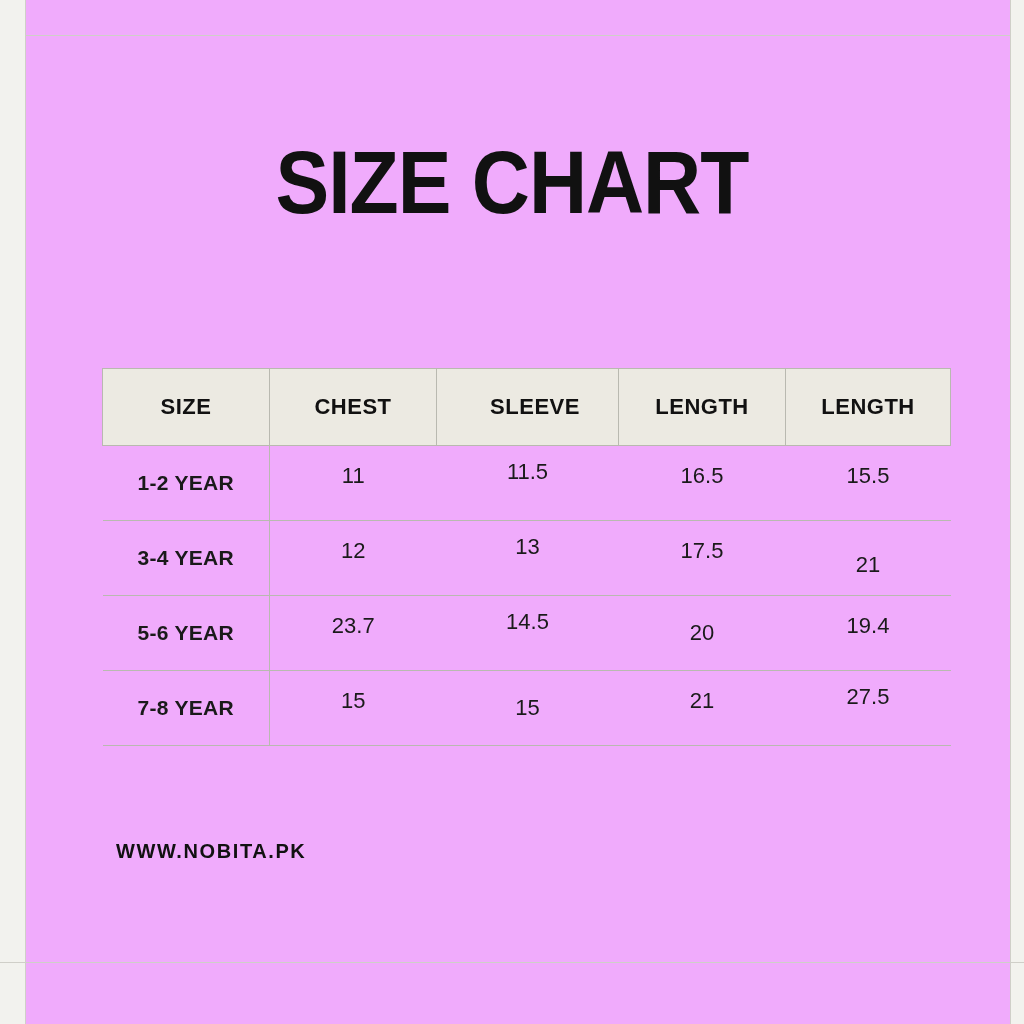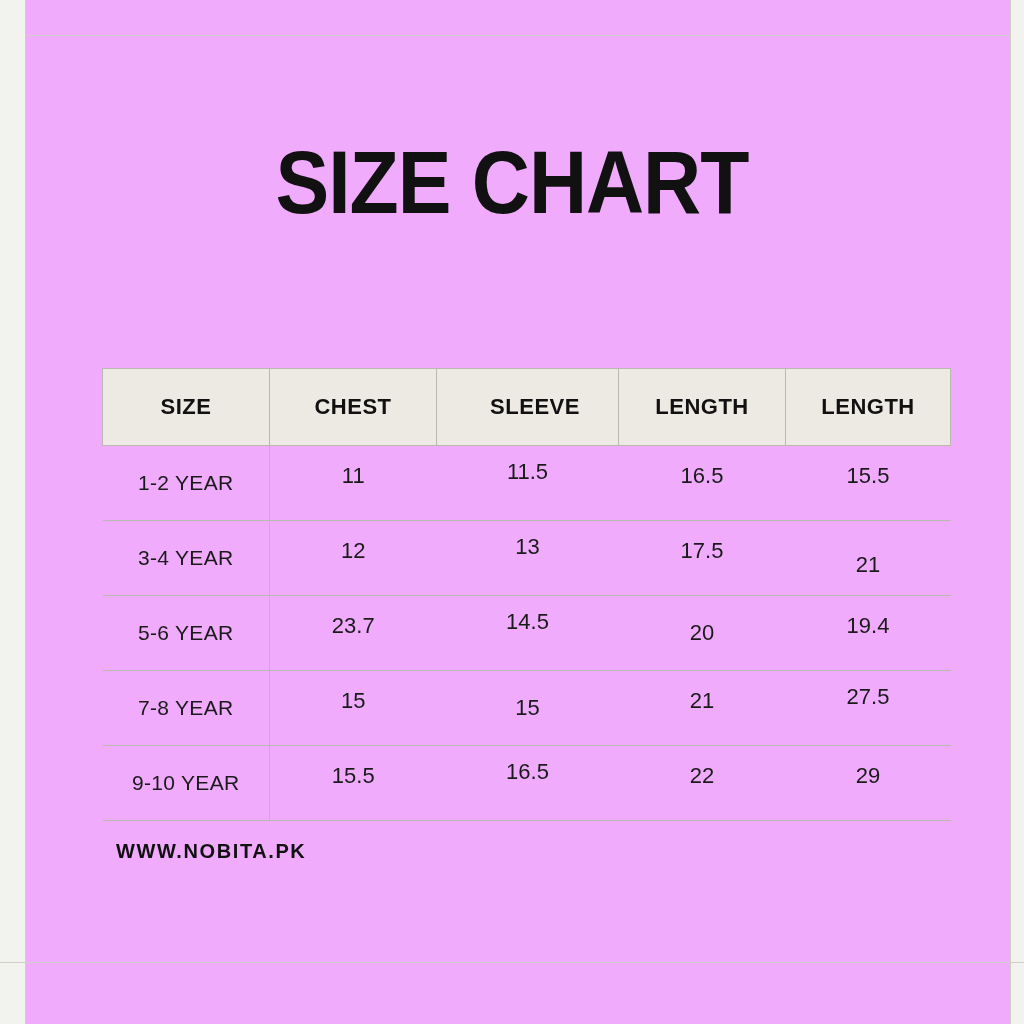--- a/index.html
+++ b/index.html
@@ -119,7 +119,7 @@
     position: relative;
   }
   table.size-table tbody td.label {
-    font-weight: normal;
+    font-weight: bold;
     font-size: 21px;
     letter-spacing: 0.3px;
     border-right: 1px solid #b9b9b0;

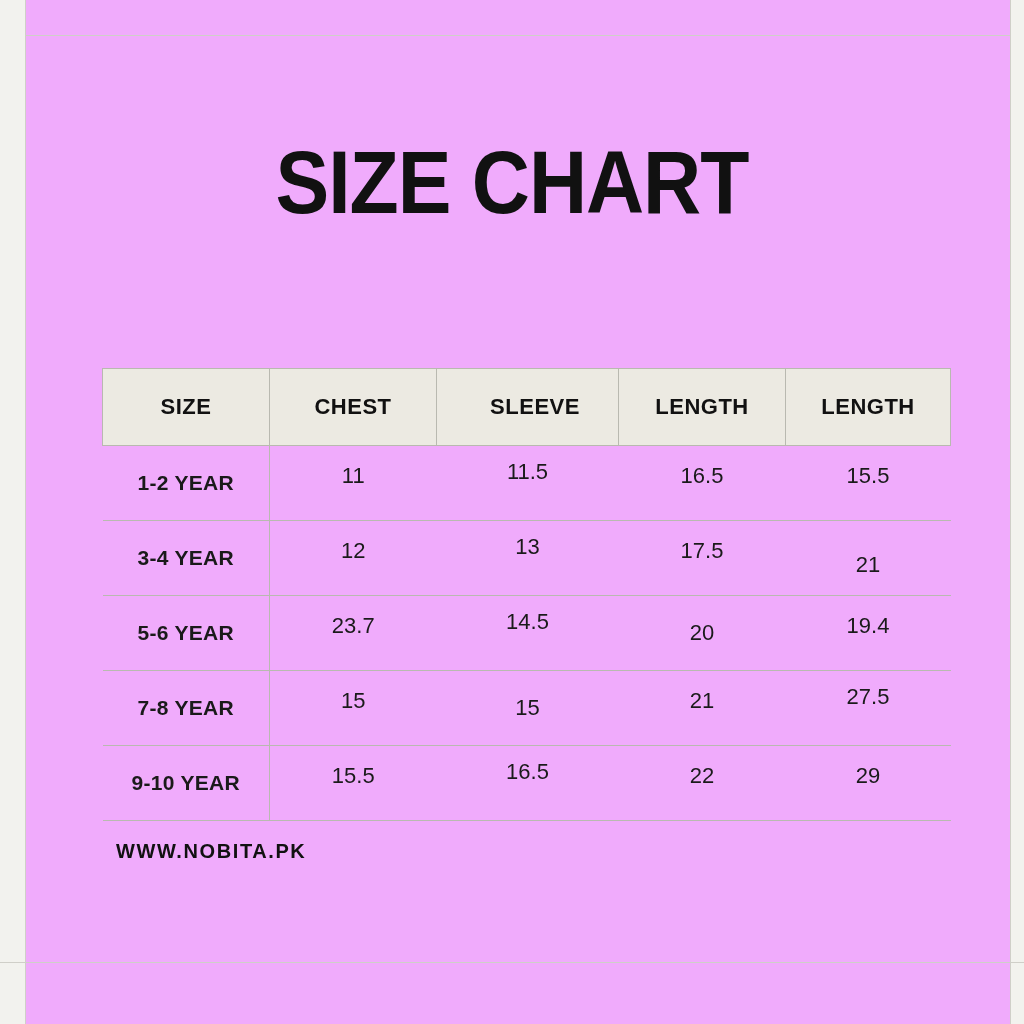--- a/index.html
+++ b/index.html
@@ -194,13 +194,6 @@
           <td><span class="j-up">21</span></td>
           <td><span class="j-up2">27.5</span></td>
         </tr>
-        <tr>
-          <td class="label"><span class="j-0">9-10 YEAR</span></td>
-          <td><span class="j-up">15.5</span></td>
-          <td><span class="j-up2">16.5</span></td>
-          <td><span class="j-up">22</span></td>
-          <td><span class="j-up">29</span></td>
-        </tr>
       </tbody>
     </table>
   </div>

